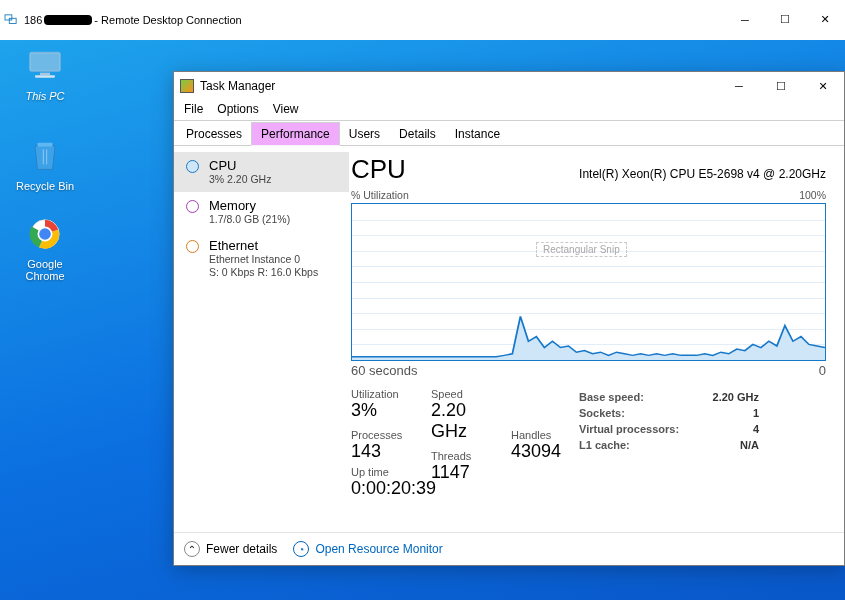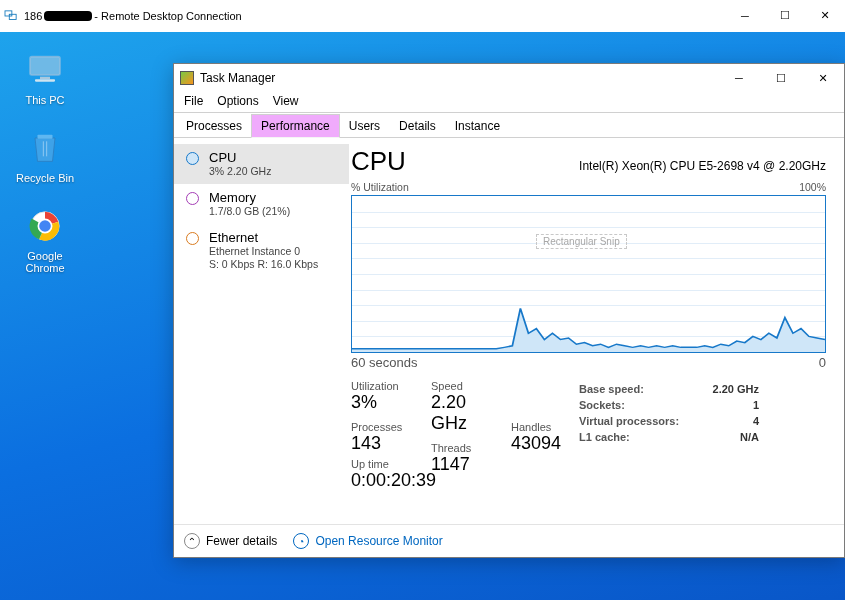--- a/index.html
+++ b/index.html
@@ -6,7 +6,7 @@
 body { width: 845px; height: 600px; overflow: hidden; background: #fff; }
 
 
-.rdc-bar { display:flex; align-items:center; height:32px; background:#fff; border-bottom:1px solid #fff; font-size:11px; padding-left:4px;justify-content:center; }
+.rdc-bar { display:flex; align-items:center; height:40px; background:#fff; border-bottom:1px solid #fff; font-size:11px; padding-left:4px;justify-content:center; }
 .rdc-icon { width:14px; height:12px; margin-right:6px; }
 .rdc-title { flex:0 0 auto; }
 .rdc-redact { width:48px; height:10px; background:#000; border-radius:4px; margin:0 2px; display:inline-block; }

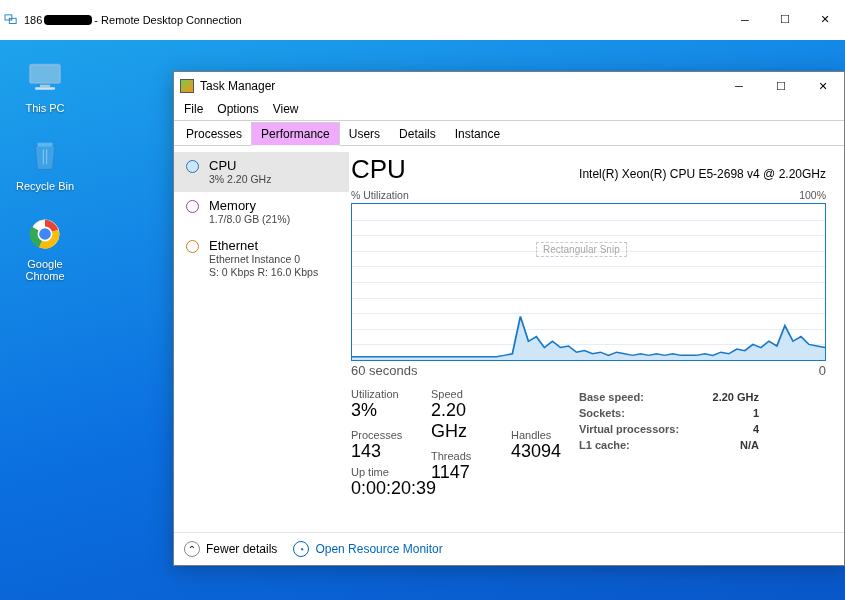--- a/index.html
+++ b/index.html
@@ -98,7 +98,7 @@
 
 <div class="desktop">
 
-  <div class="dicon" style="left:10px; top:20px;">
+  <div class="dicon" style="left:10px; top:8px;font-style:italic;">
     <svg viewBox="0 0 48 40">
         <rect x="6" y="4" width="36" height="22" rx="2" fill="#6fb9e6" stroke="#4a8ec4"></rect>
         <rect x="6" y="4" width="36" height="22" rx="2" fill="none" stroke="#fff" stroke-width="2" opacity=".3"></rect>

